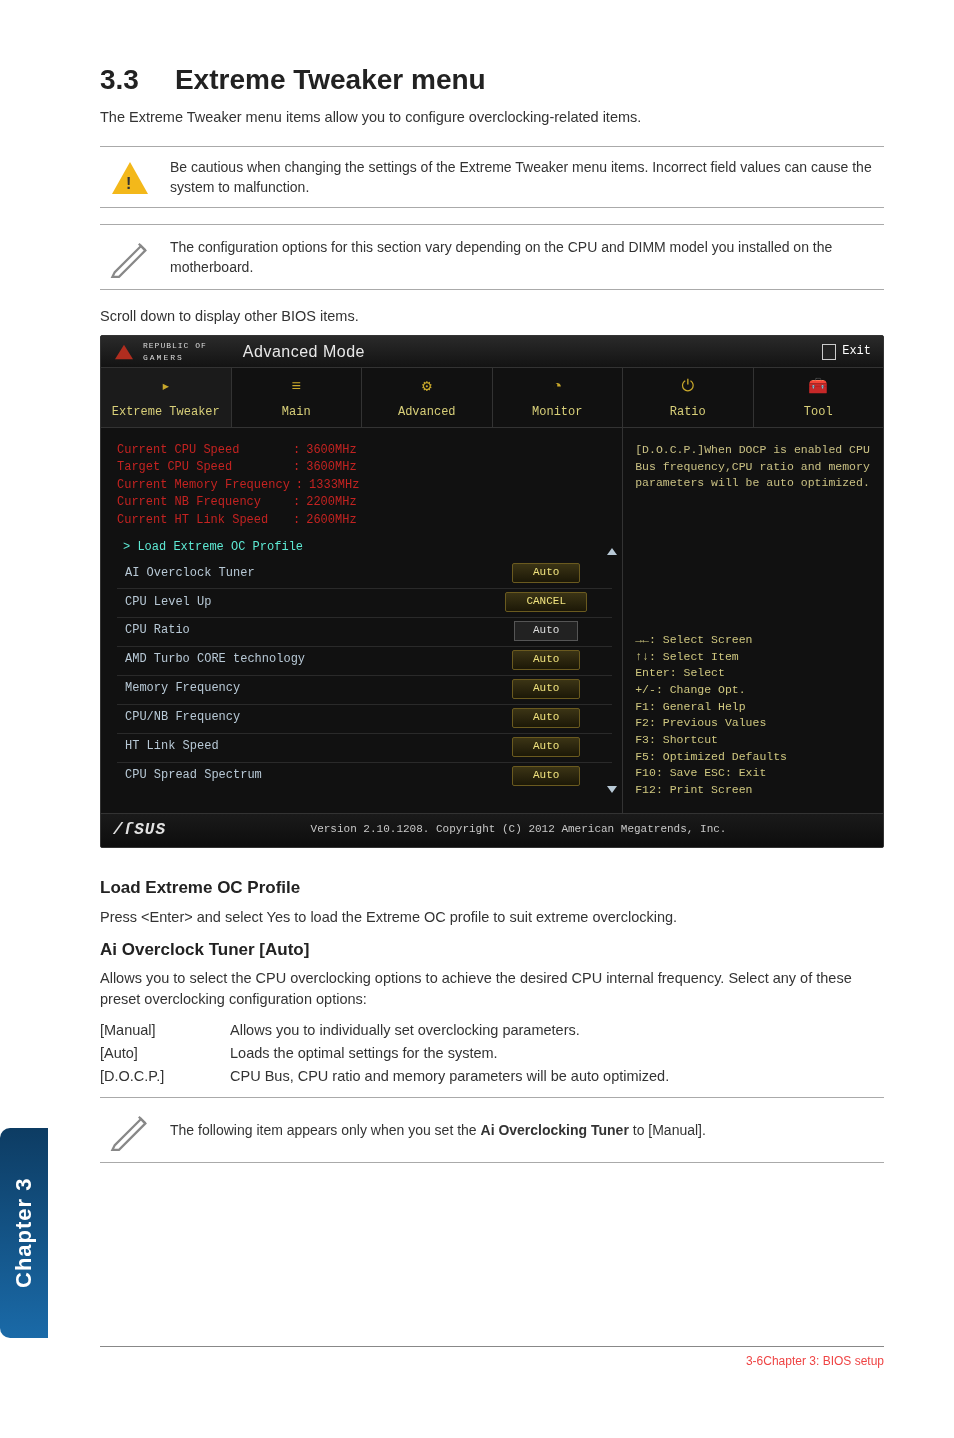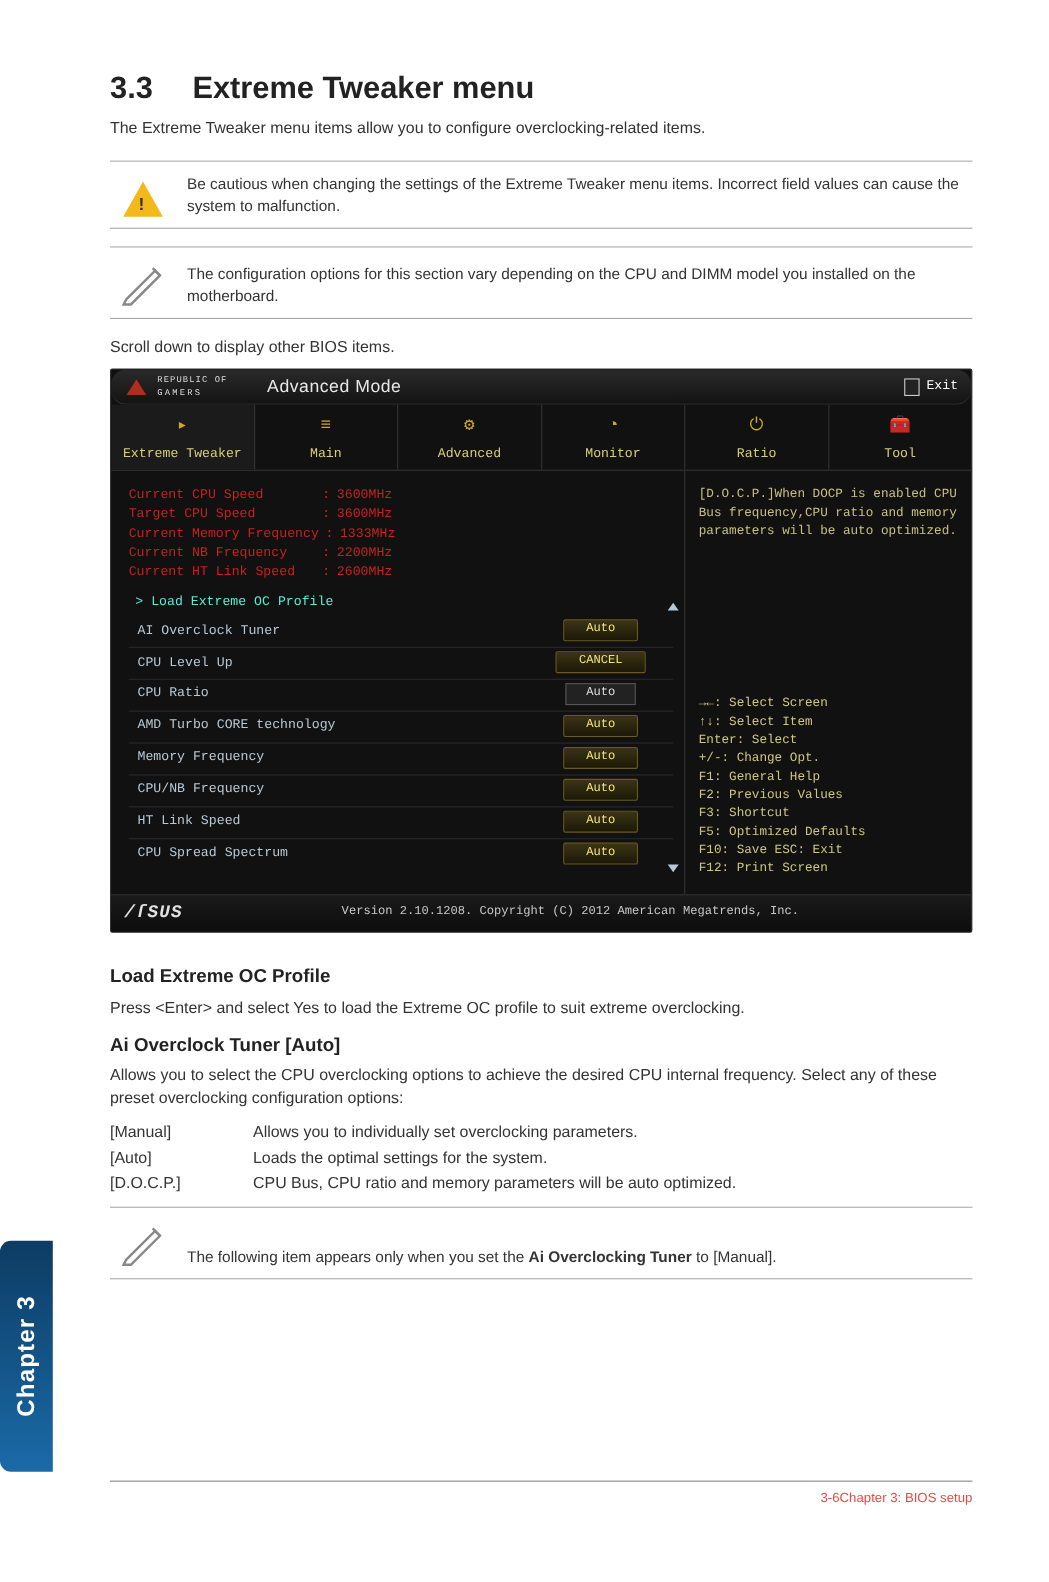--- a/index.html
+++ b/index.html
@@ -32,7 +32,7 @@
     padding: 10px 8px;
     margin: 9px 0 16px 0;
     gap: 18px;
-    align-items: flex-end;
+    align-items: center;
   }
   .callout .icon {
     width: 44px;

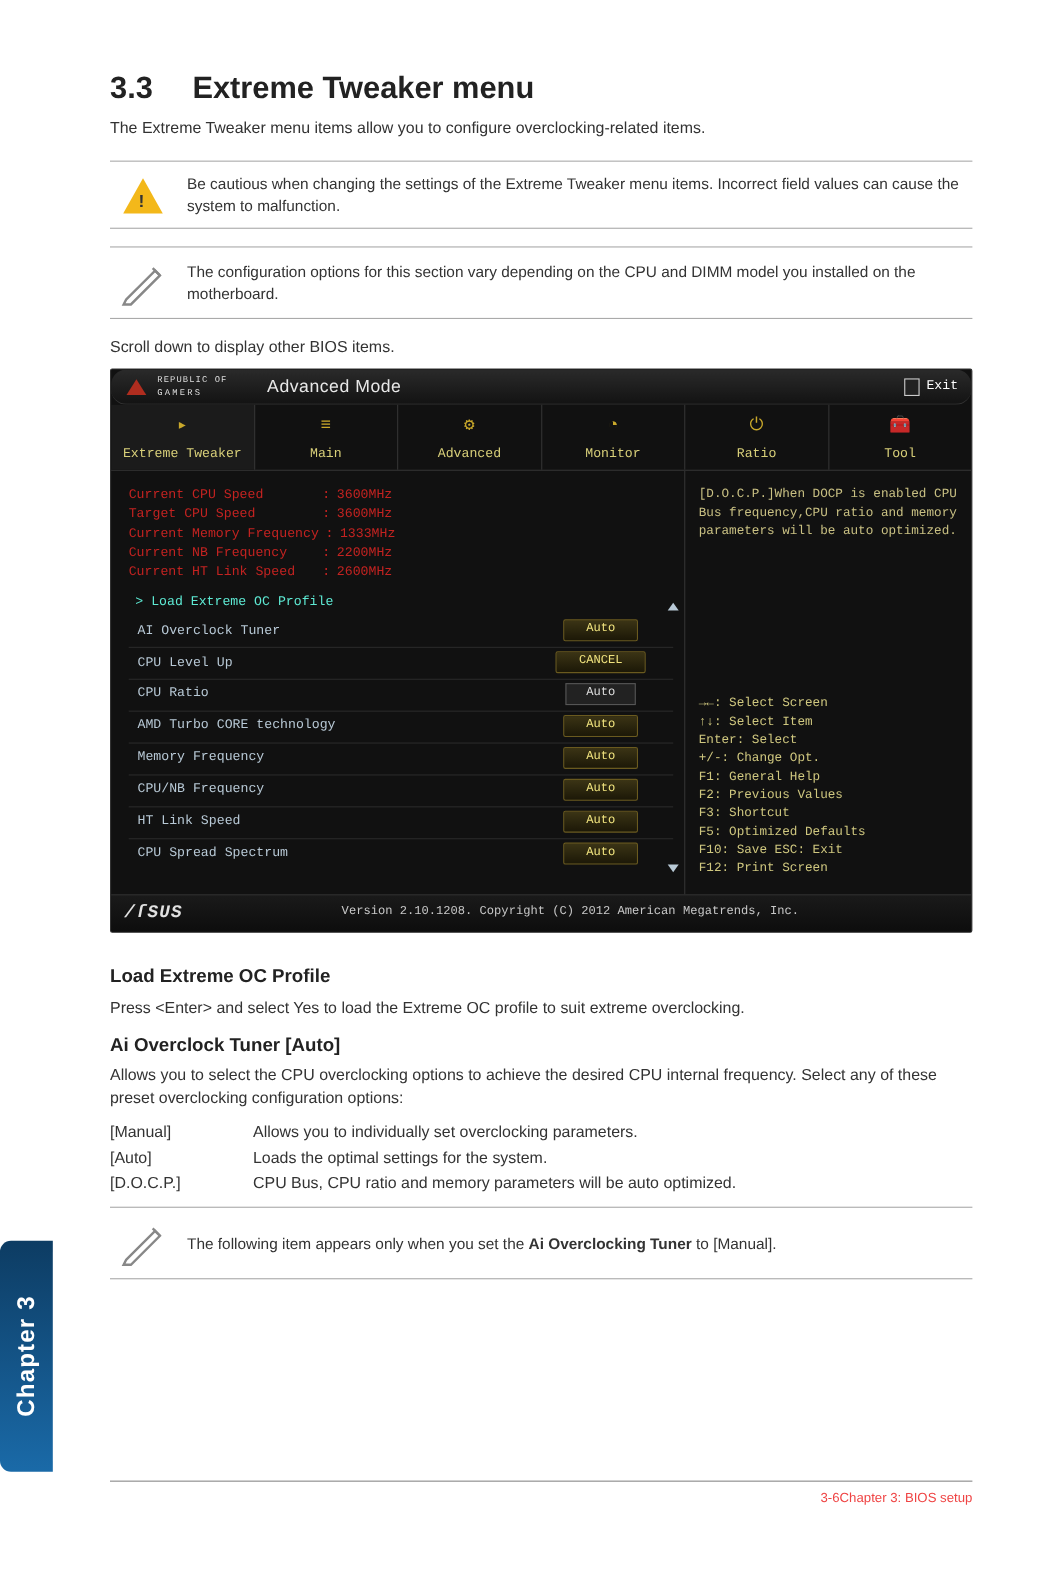--- a/index.html
+++ b/index.html
@@ -80,7 +80,6 @@
     border-bottom: 1px solid #333;
     padding: 4px 12px;
     font-size: 12px;
-    border-radius: 14px;
   }
   .bios-top .brand {
     display: flex; align-items: center; gap: 8px;

